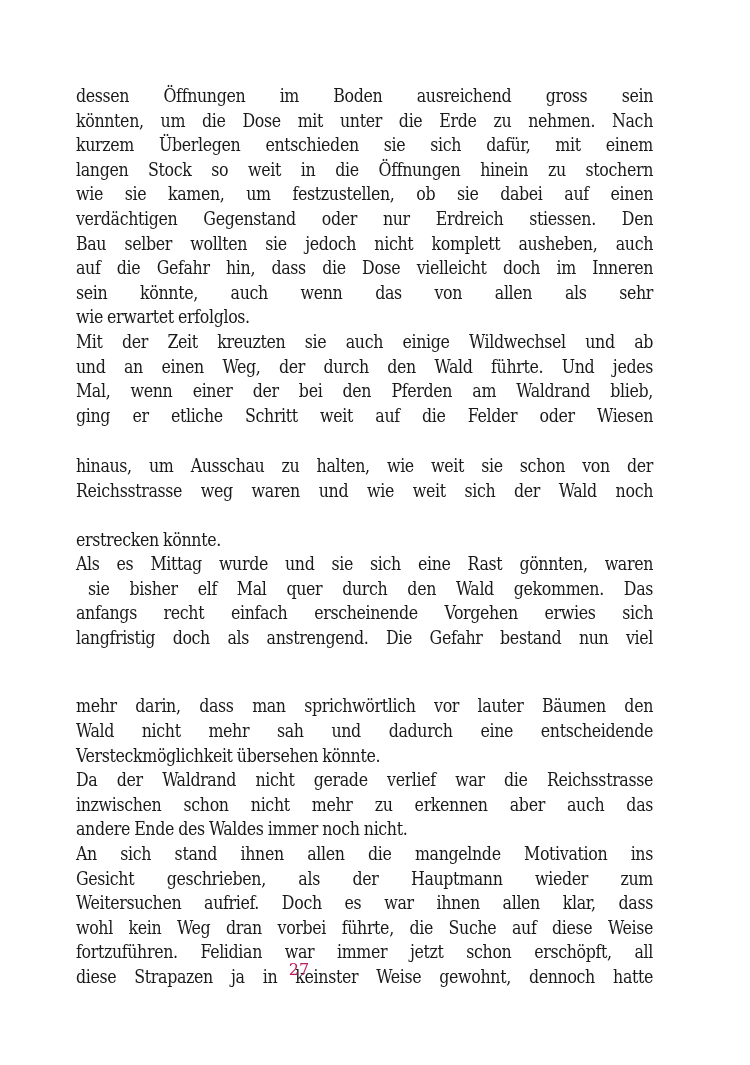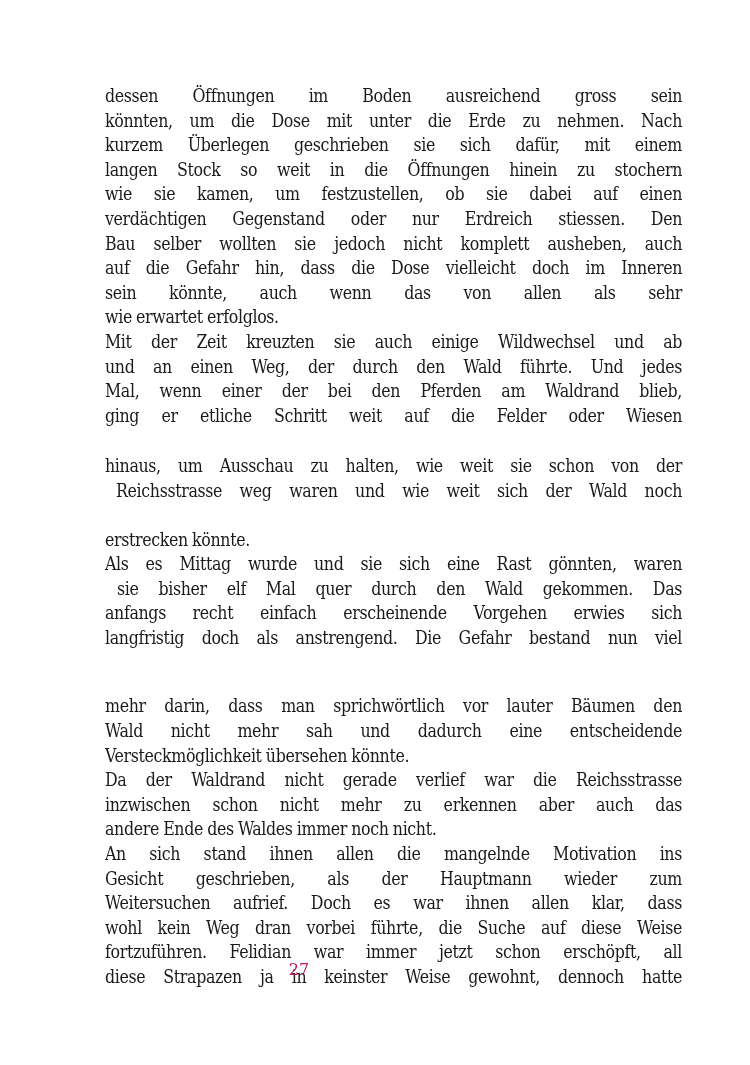--- a/index.html
+++ b/index.html
@@ -6,7 +6,7 @@
   body { width: 750px; height: 1065px; position: relative; overflow: hidden; }
   .page-body {
     position: absolute;
-    left: 105px;
+    left: 76px;
     top: 84px;
     width: 577px;
     font-family: "DejaVu Serif", serif;

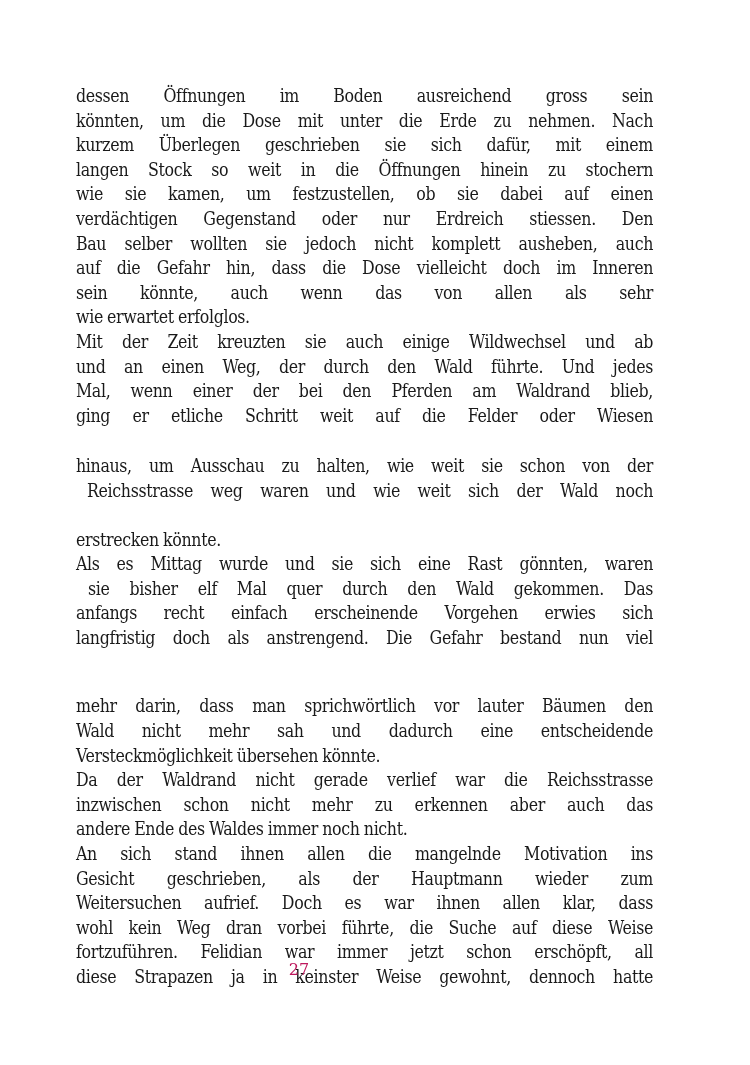--- a/index.html
+++ b/index.html
@@ -43,7 +43,7 @@
   <div>
     <span class="line" style="white-space: nowrap;">dessen Öffnungen im Boden ausreichend gross sein</span>
     <span class="line" style="white-space: nowrap;">könnten, um die Dose mit unter die Erde zu nehmen. Nach</span>
-    <span class="line" style="white-space: nowrap;">kurzem Überlegen geschrieben sie sich dafür, mit einem</span>
+    <span class="line" style="white-space: nowrap;">kurzem Überlegen entschieden sie sich dafür, mit einem</span>
     <span class="line" style="white-space: nowrap;">langen Stock so weit in die Öffnungen hinein zu stochern</span>
     <span class="line" style="white-space: nowrap;">wie sie kamen, um festzustellen, ob sie dabei auf einen</span>
     <span class="line" style="white-space: nowrap;">verdächtigen Gegenstand oder nur Erdreich stiessen. Den</span>

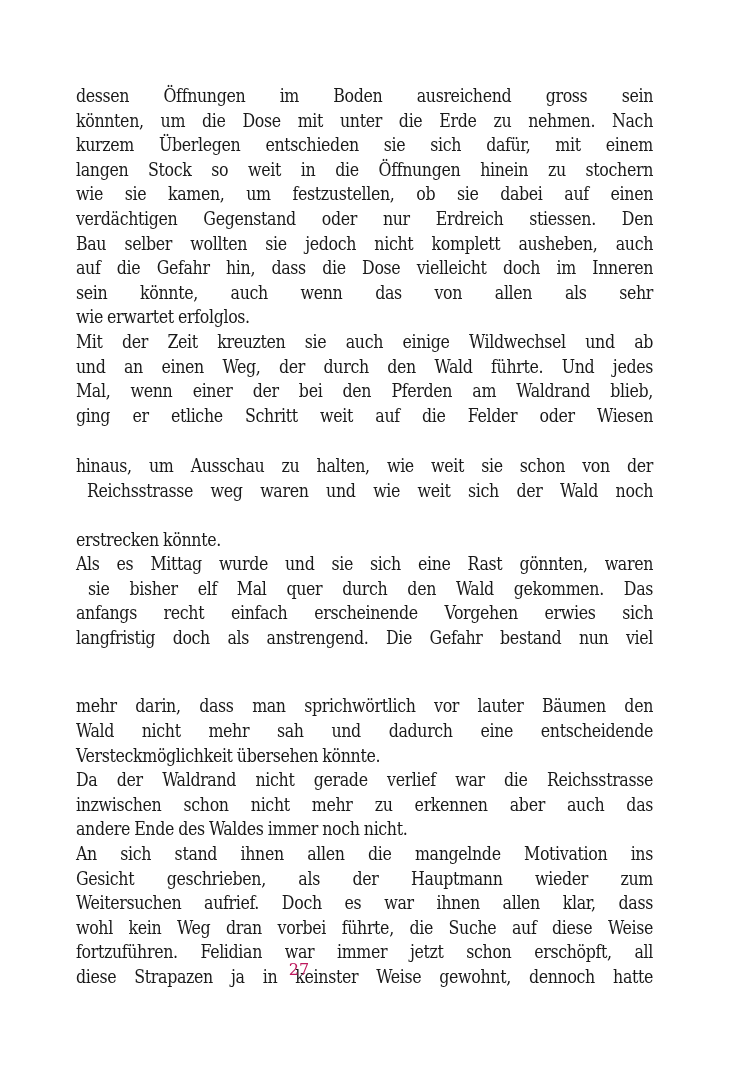--- a/index.html
+++ b/index.html
@@ -58,7 +58,7 @@
     <span class="line" style="white-space: nowrap;">Mal, wenn einer der bei den Pferden am Waldrand blieb,</span>
     <span class="line" style="white-space: nowrap;">ging er etliche Schritt weit auf die Felder oder Wiesen</span>
     <span class="line" style="white-space: nowrap; margin-top: 26px;">hinaus, um Ausschau zu halten, wie weit sie schon von der</span>
-    <span class="line" style="white-space: nowrap; margin-left: 11px;">Reichsstrasse weg waren und wie weit sich der Wald noch</span>
+    <span class="line" style="white-space: nowrap;">Reichsstrasse weg waren und wie weit sich der Wald noch</span>
     <span class="line last" style="white-space: nowrap; margin-top: 24px;">erstrecken könnte.</span>
   </div>
   <div>

